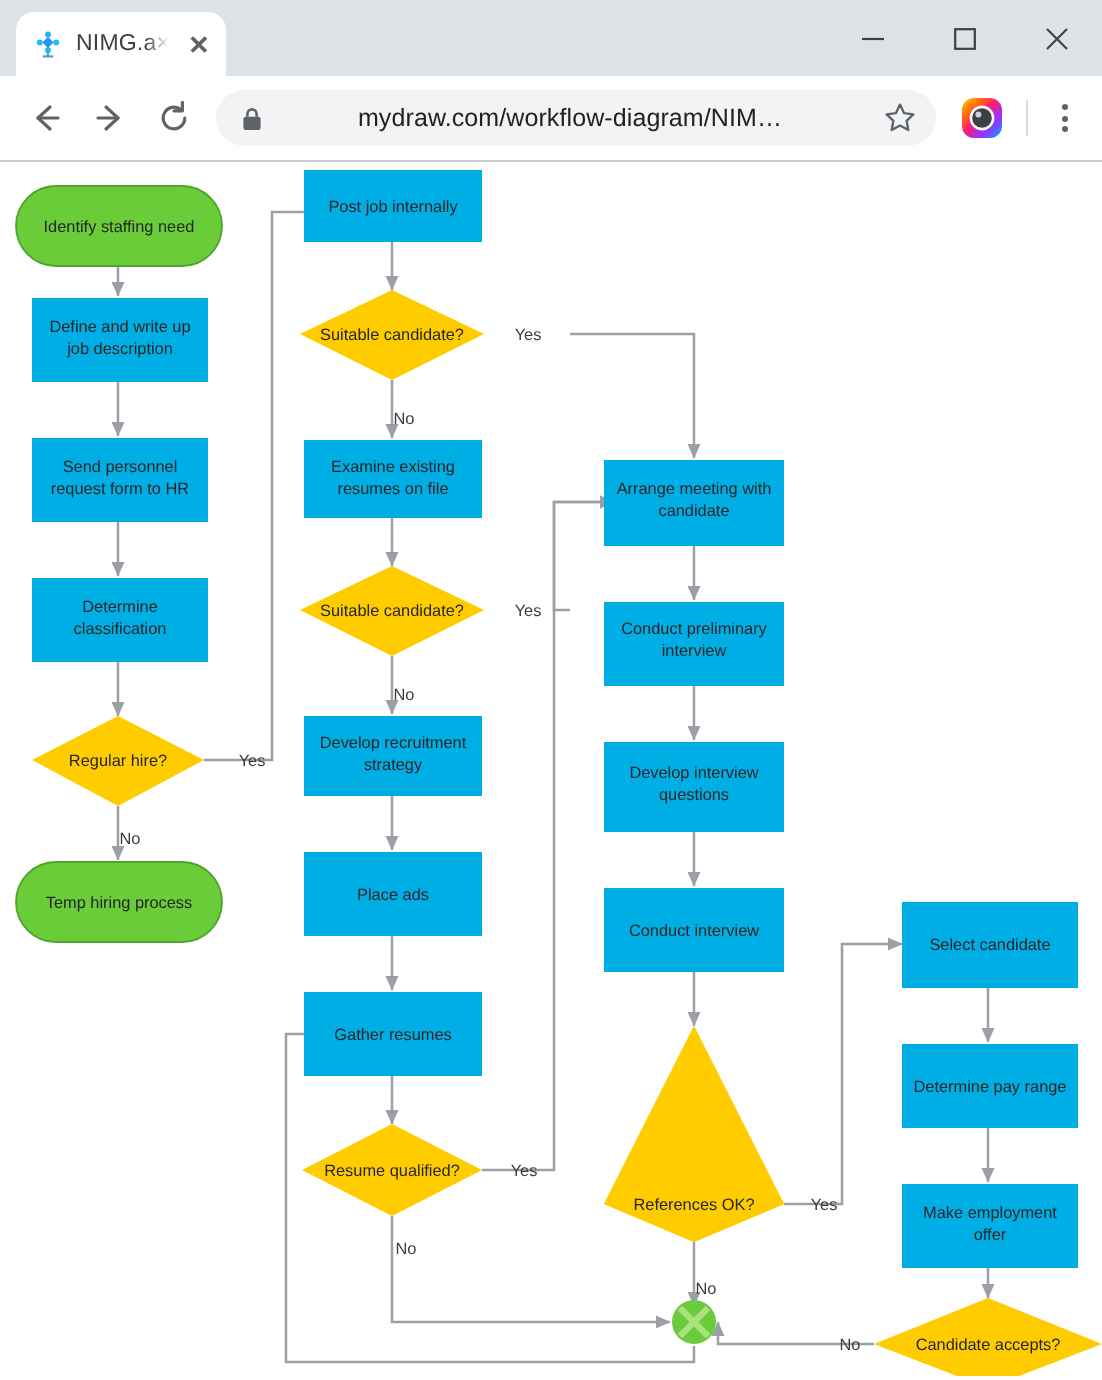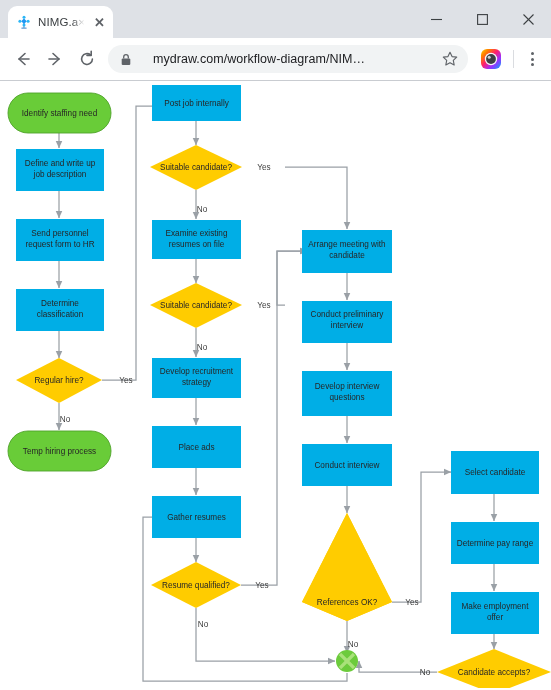--- a/index.html
+++ b/index.html
@@ -53,7 +53,7 @@
   .omnibox {
     flex: 1; height: 28px; background: #f1f3f4; border-radius: 14px;
     display: flex; align-items: center; padding: 0 6px 0 12px; gap: 21px;
-    margin: 0 6px 0 4px; min-width: 0;
+    margin: 0 6px 0 4px; min-width: 0; text-align: center;
   }
   .omnibox-url {
     flex: 1; font-size: 12.5px; color: #202124; white-space: nowrap;

